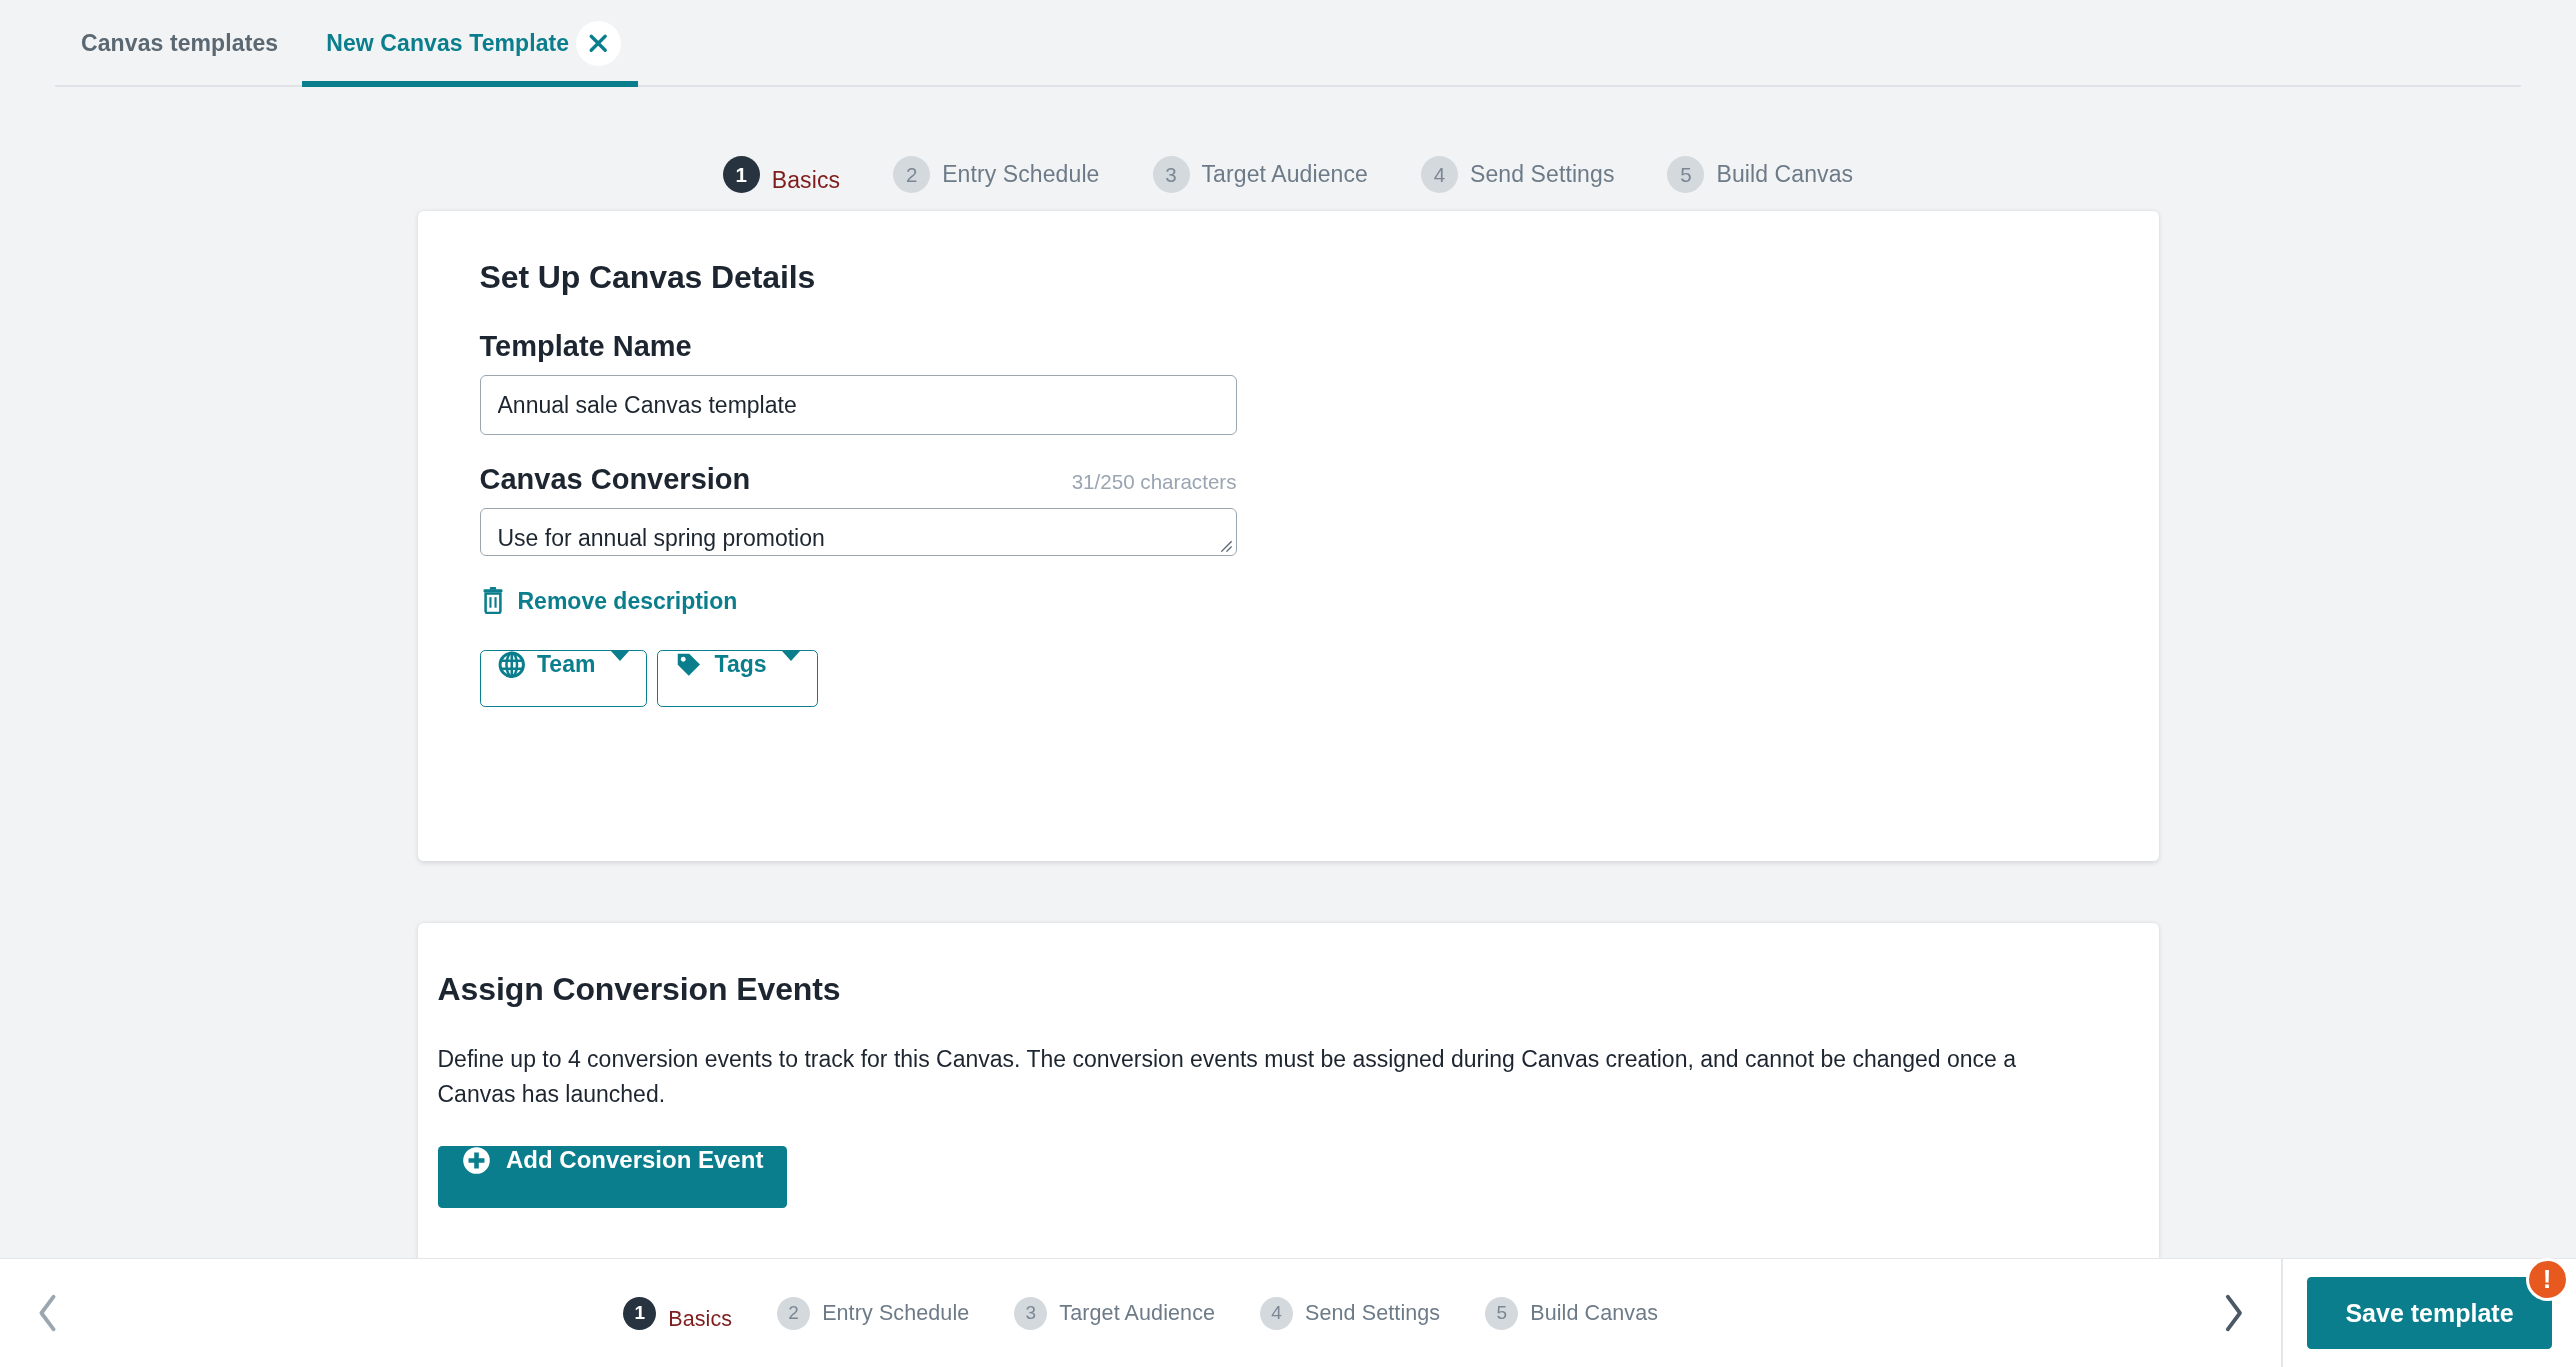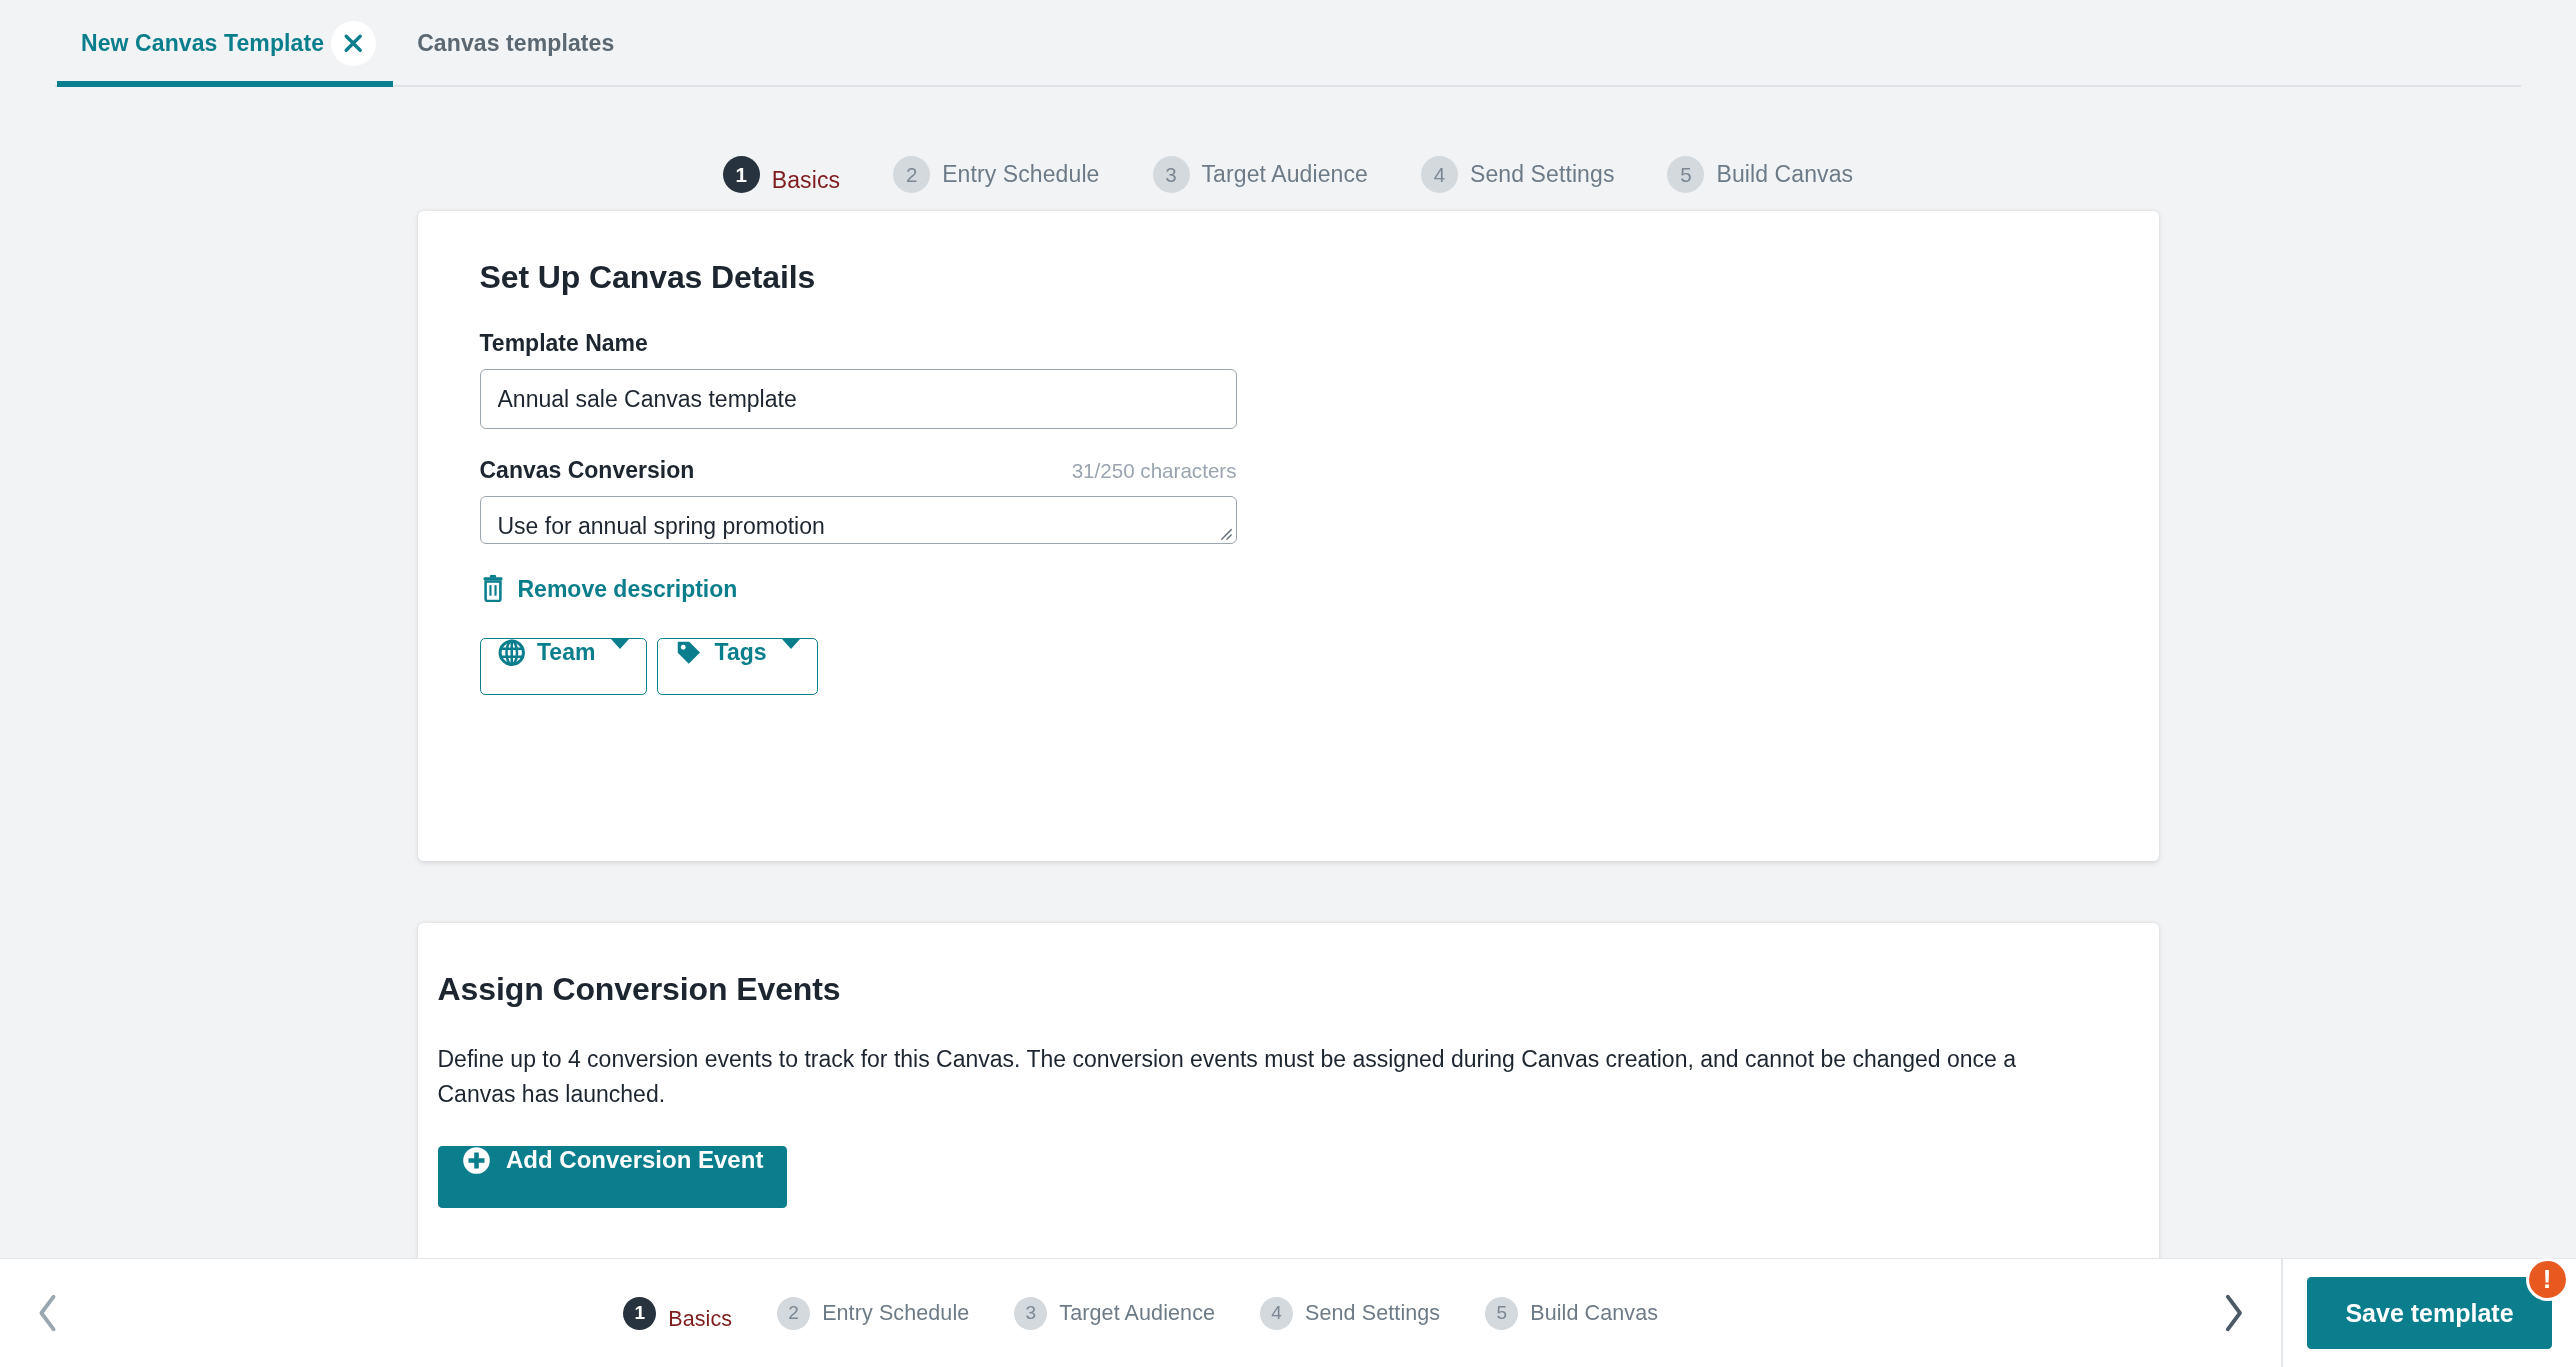--- a/index.html
+++ b/index.html
@@ -286,6 +286,9 @@
 <body>
 
 <div class="tabbar">
+  <div class="tab">
+    <span>Canvas templates</span>
+  </div>
   <div class="tab active">
     <span>New Canvas Template</span>
     <span class="tab-close">
@@ -293,9 +296,6 @@
         <path d="M4.5 4.5 L19.5 19.5 M19.5 4.5 L4.5 19.5" stroke="#0a7e8c" stroke-width="3.6" stroke-linecap="round"></path>
       </svg>
     </span>
-  </div>
-  <div class="tab">
-    <span>Canvas templates</span>
   </div>
 </div>
 

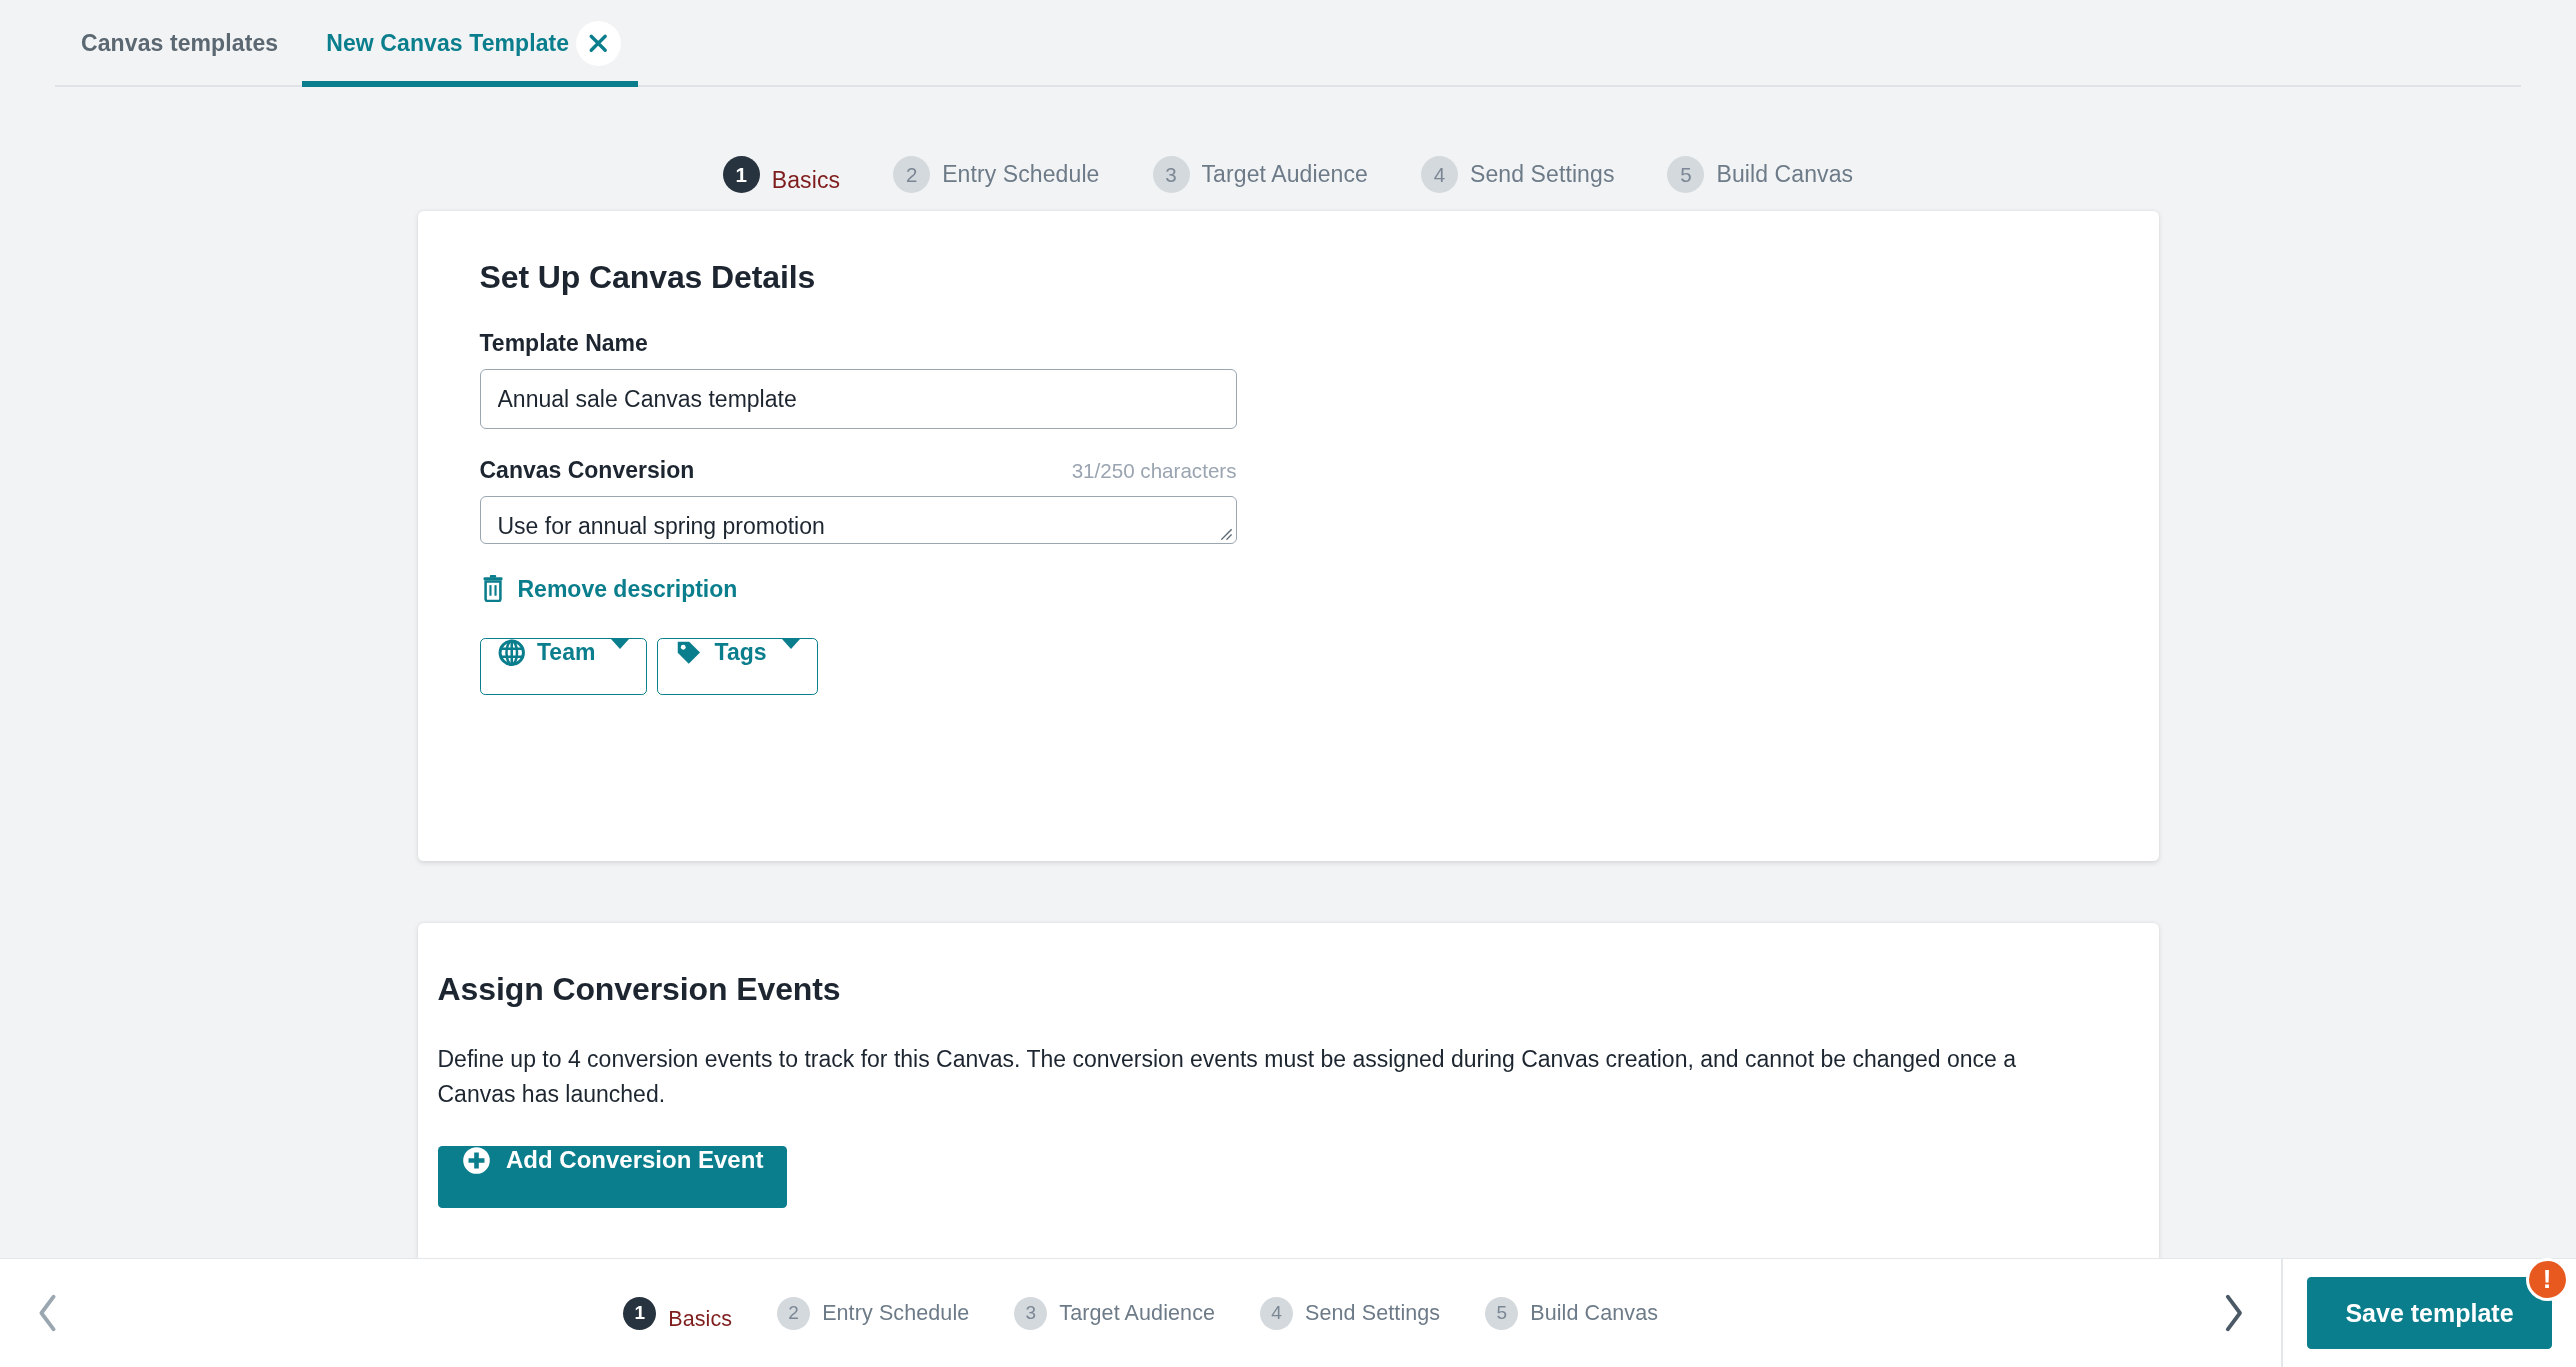--- a/index.html
+++ b/index.html
@@ -126,7 +126,7 @@
     margin-bottom: 12px;
   }
   .field-label {
-    font-size: 23px;
+    font-size: 29px;
     font-weight: 700;
     color: #1d2630;
   }

